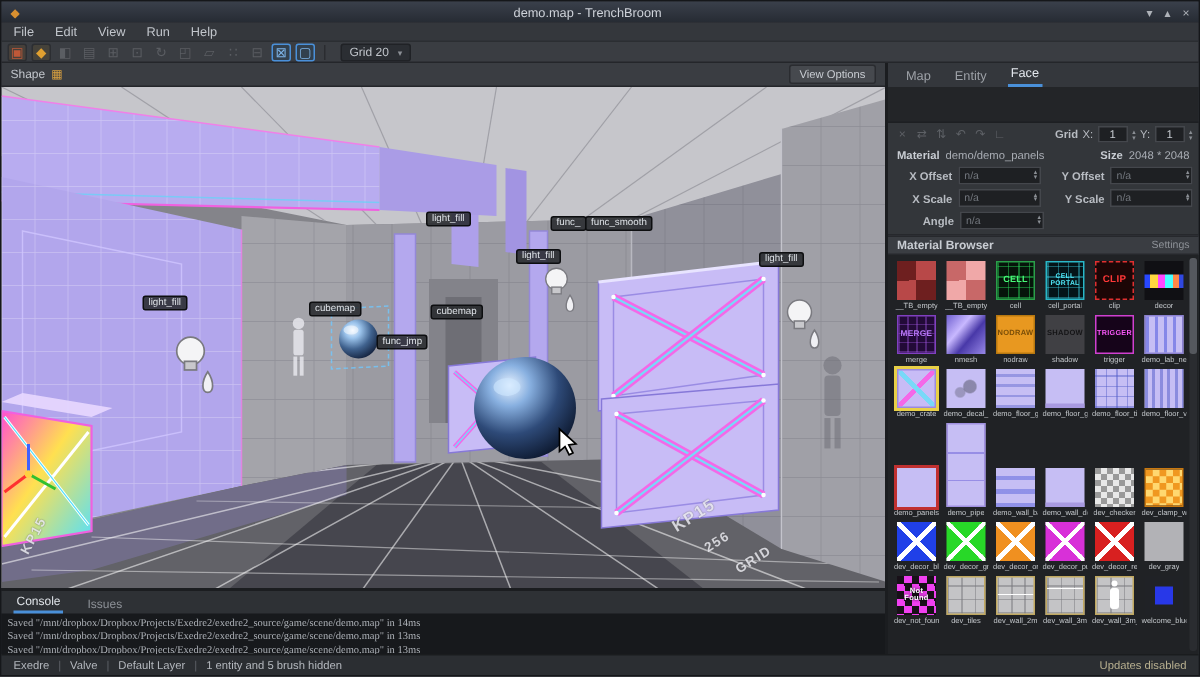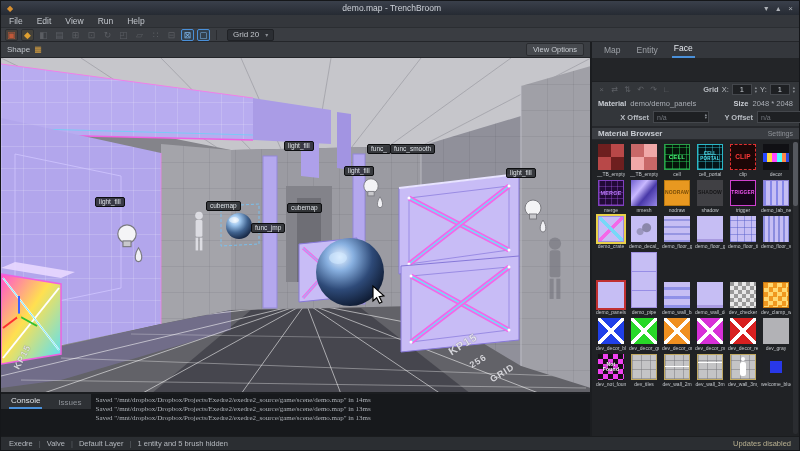--- a/index.html
+++ b/index.html
@@ -79,7 +79,7 @@
   .matrow b{color:#c8ccd2}
   .matrow .val{color:#a9adb4}
   .matrow .size{margin-left:auto;display:flex;gap:4px}
-  .fields{padding:1px 17px 3px;display:flex;flex-direction:row;gap:3px;flex:0 0 auto;
+  .fields{padding:1px 4px 3px;display:flex;flex-direction:column;gap:3px;flex:0 0 auto;
     border-bottom:1px solid #26282c}
   .frow{display:flex;align-items:center;gap:4px}
   .flabel{width:40px;text-align:right;font-size:7.5px;font-weight:bold;color:#b8bcc2}

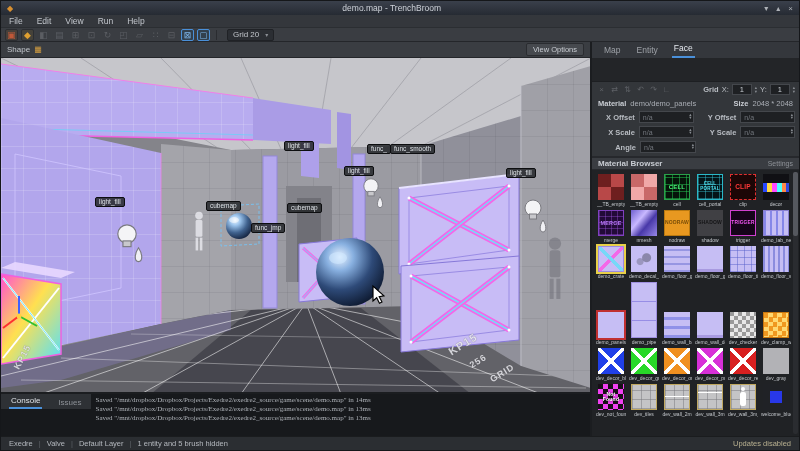--- a/index.html
+++ b/index.html
@@ -53,7 +53,7 @@
   .hsplit{height:2px;background:#1b1d20;flex:0 0 auto}
 
   
-  .console{height:42px;display:flex;flex:0 0 auto;background:#17191c}
+  .console{height:42px;display:flex;flex-direction:column;flex:0 0 auto;background:#17191c}
   .ctabs{height:15px;background:#2e3135;display:flex;gap:14px;align-items:flex-end;padding:0 8px;
     font-size:8px;color:#8d9197;flex:0 0 auto}
   .ctab{padding:0 2px 2px}

